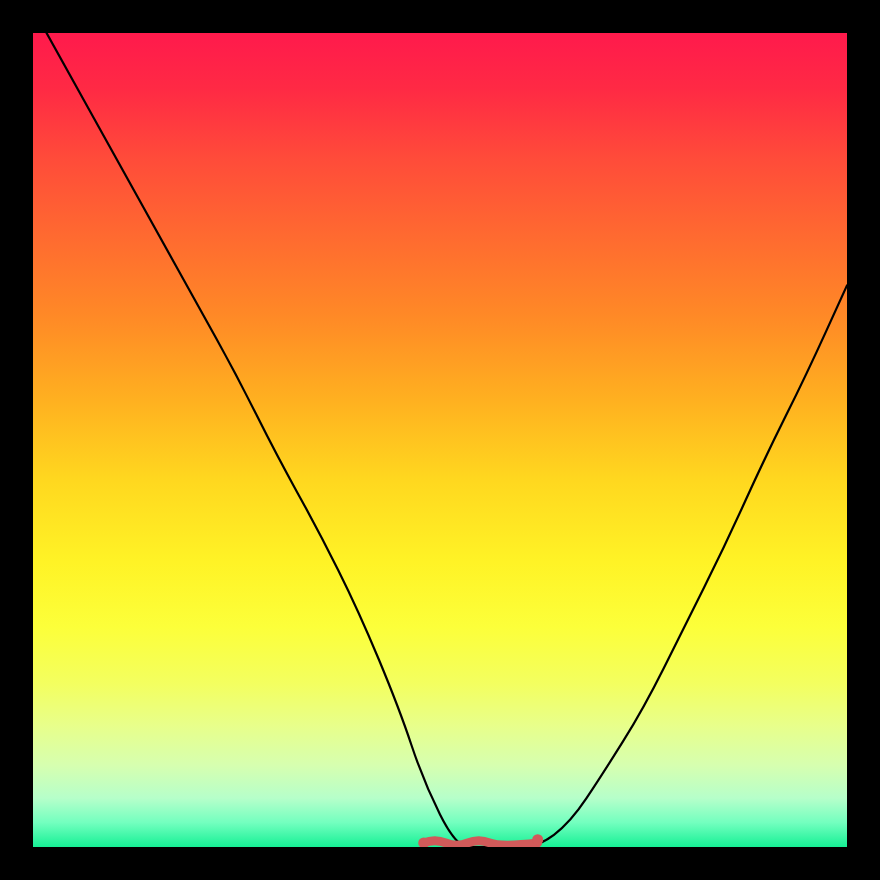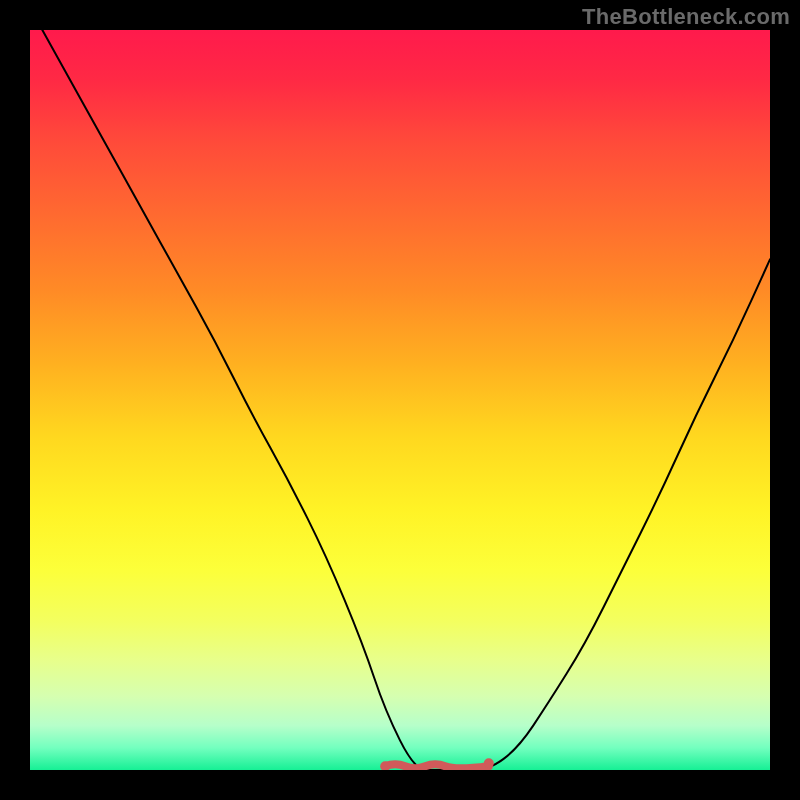--- a/index.html
+++ b/index.html
@@ -83,7 +83,6 @@
 <body>
 
 <div class="frame">
-  <div class="watermark">TheBottleneck.com</div>
 
   <div class="plot">
     <div class="gradient"></div>

